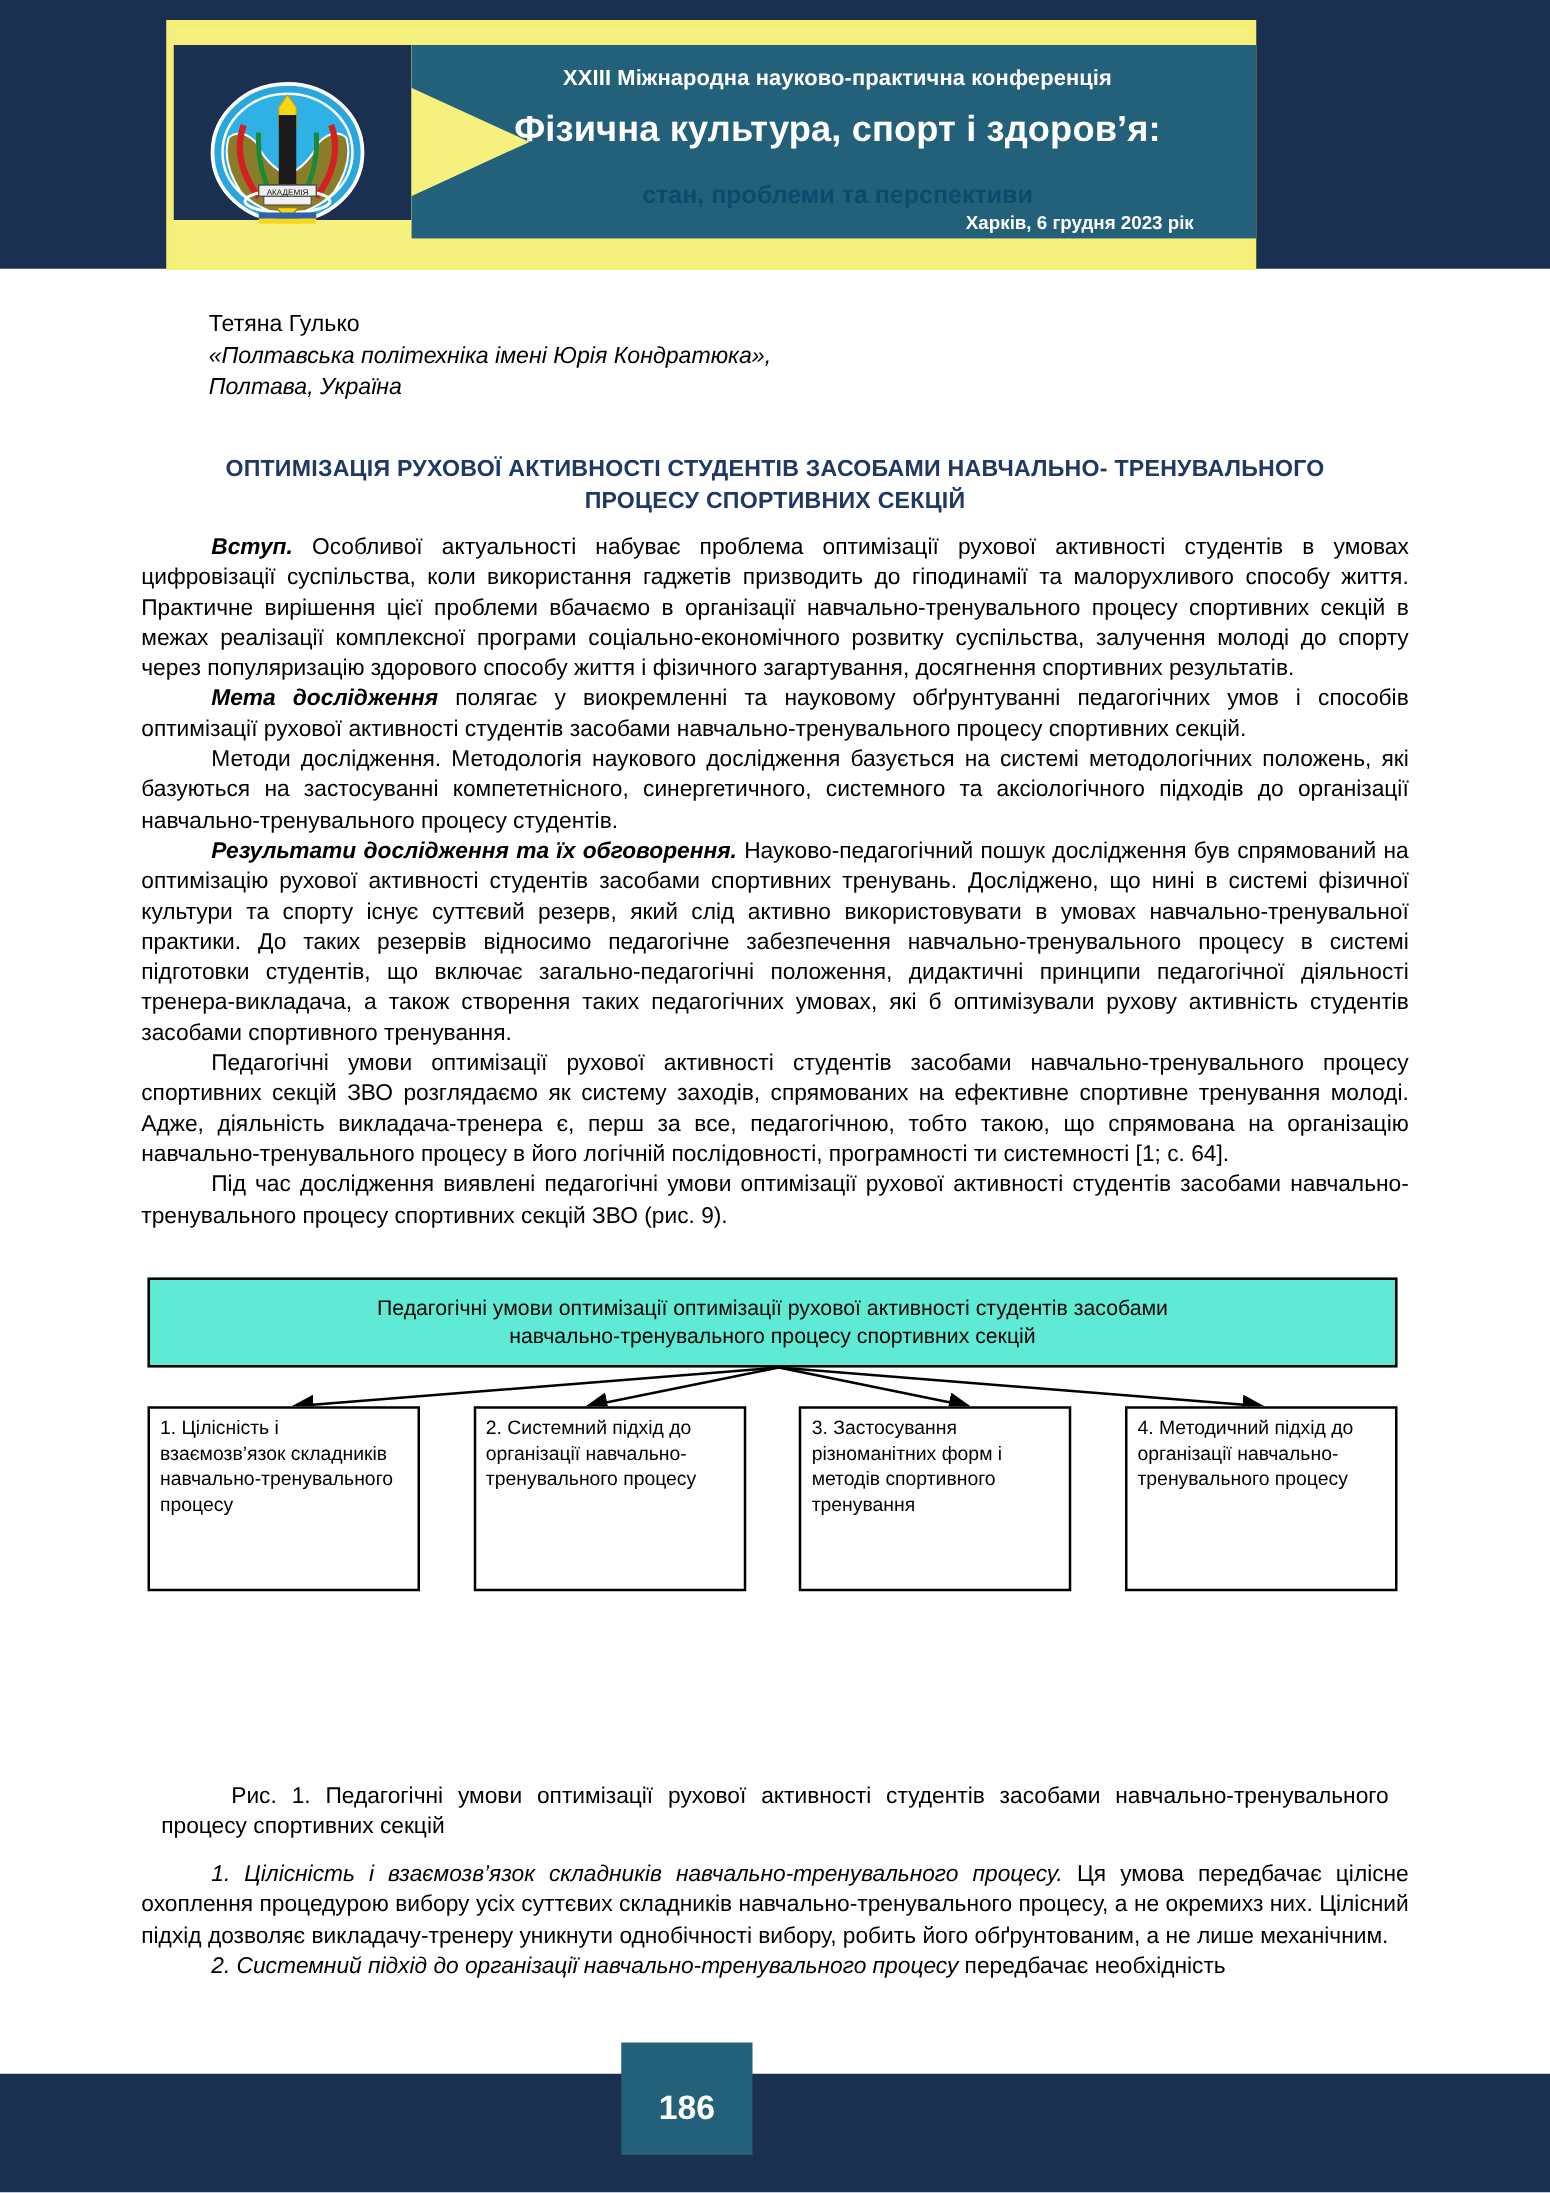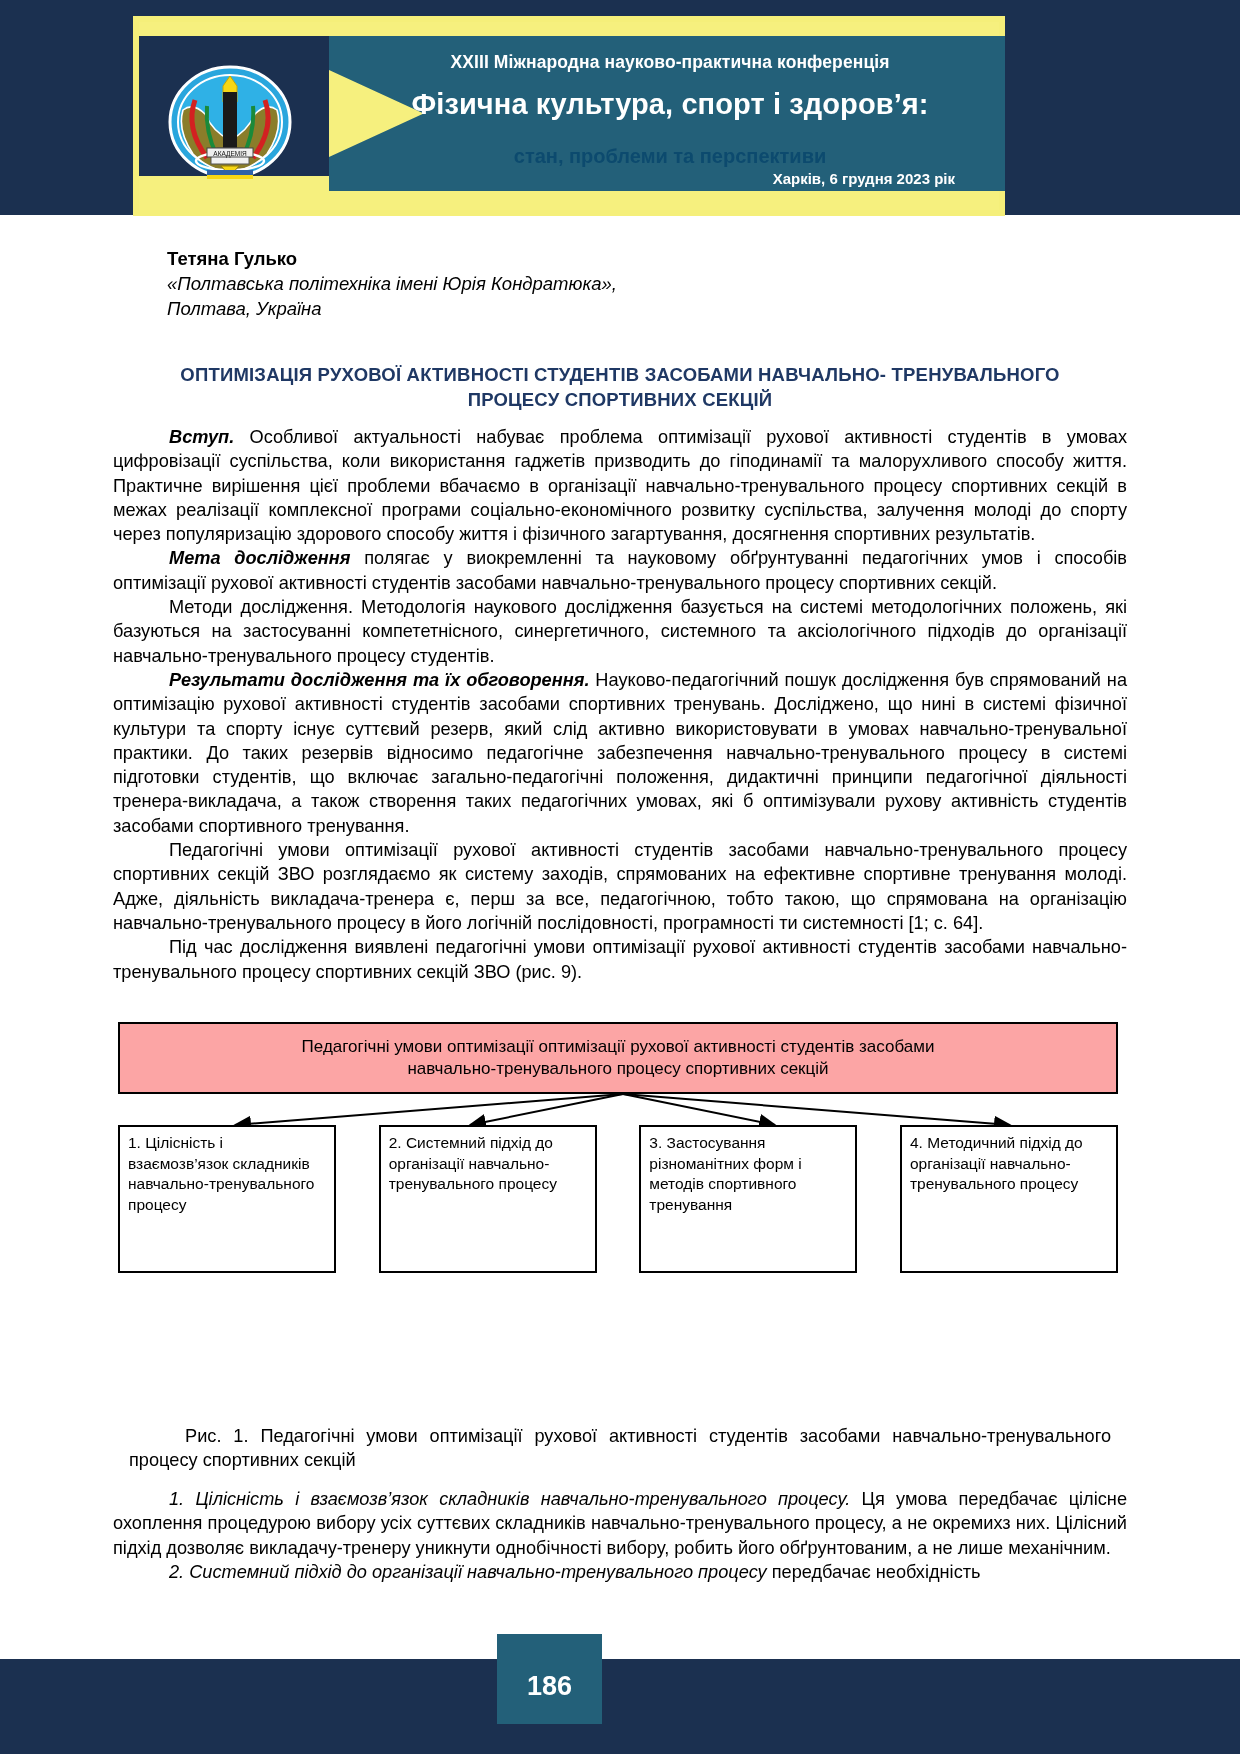--- a/index.html
+++ b/index.html
@@ -67,7 +67,7 @@
     position:absolute; top:246px; left:167px; width:700px;
     font-size:18.5px; line-height:25px;
   }
-  .authors .nm { font-weight:bold; }
+  .authors .nm { font-weight:normal; }
   .authors .it { font-style:italic; }
 
   .art-title {

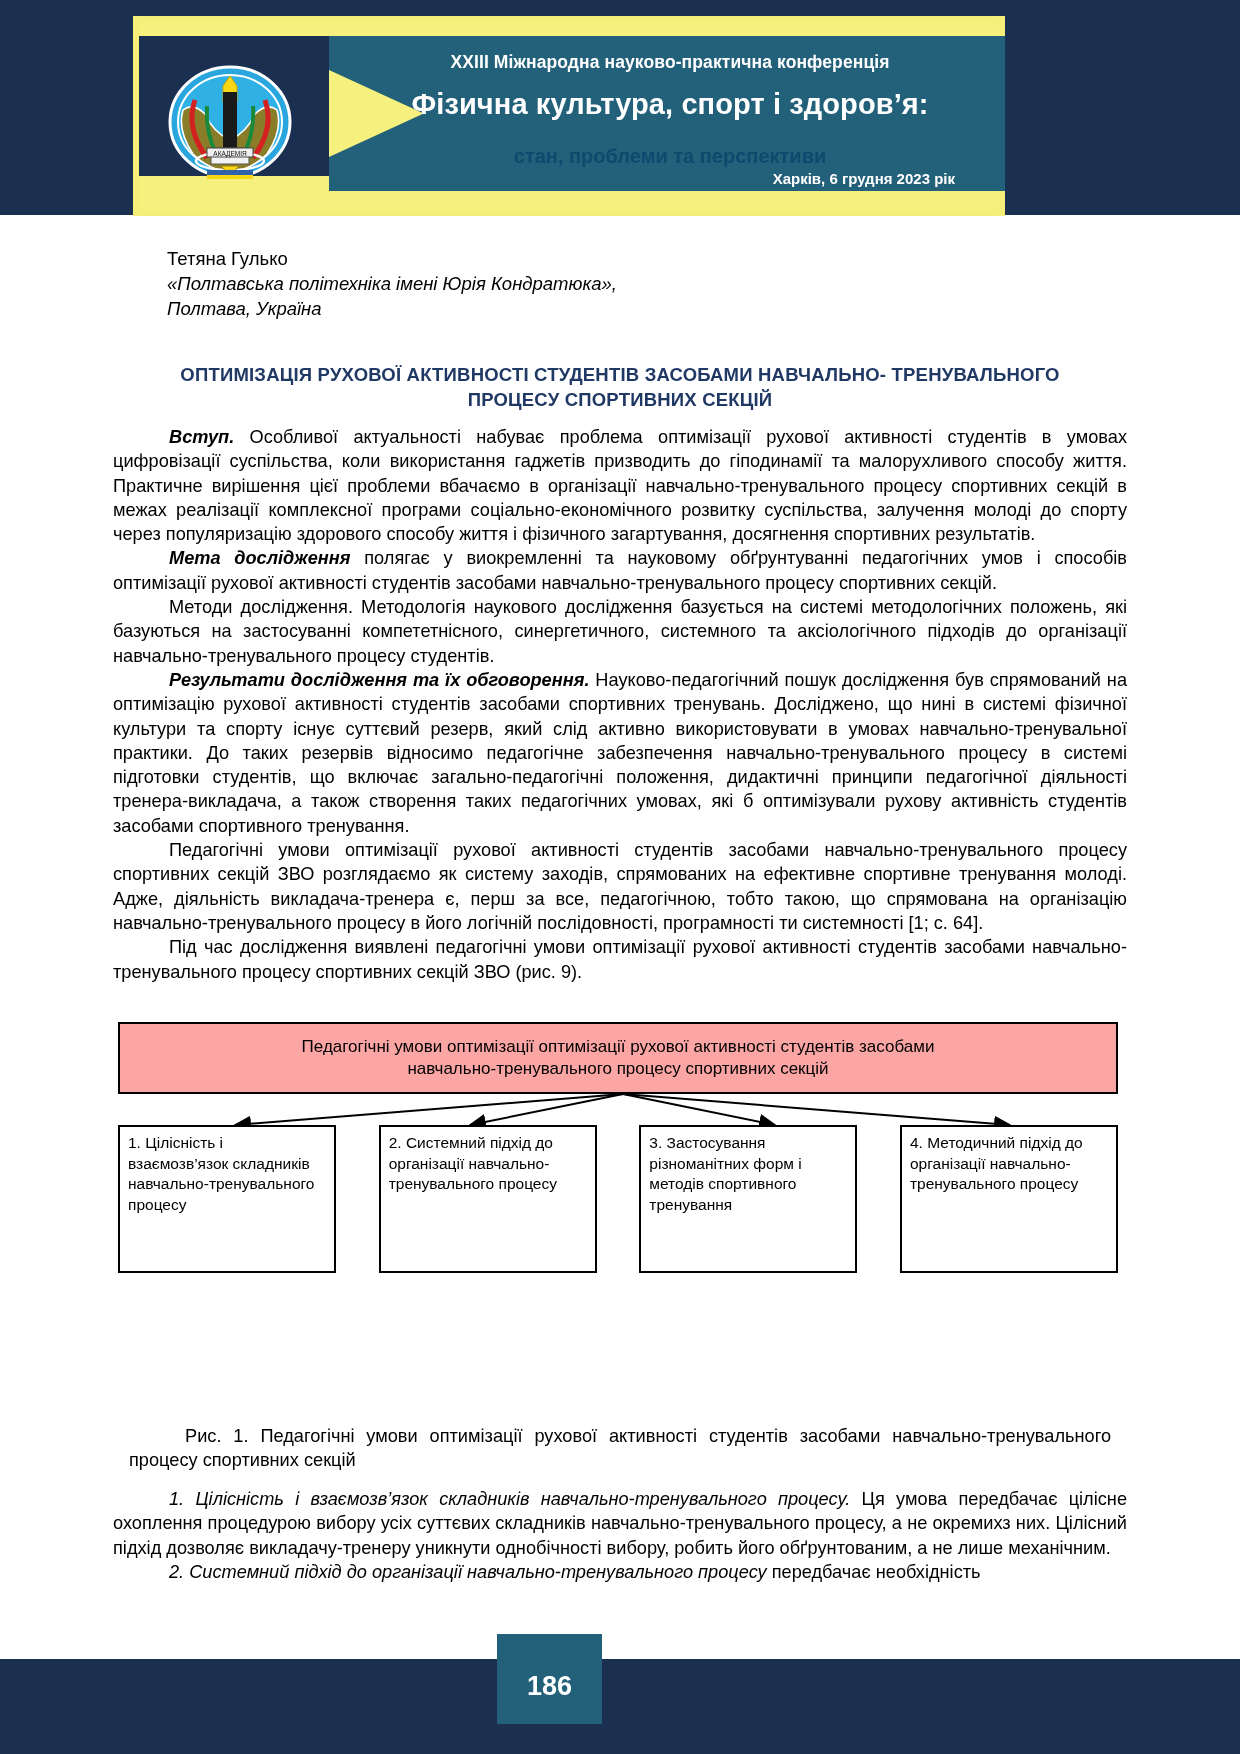--- a/index.html
+++ b/index.html
@@ -93,7 +93,7 @@
   .fig-top-box {
     position:absolute; top:0px; left:3px; width:1000px; height:72px;
     border:2px solid #000;
-    background:#fca5a5;
+    background:#5eead4;
     display:flex; align-items:center; justify-content:center;
   }
   .fig-top-box .txt {

